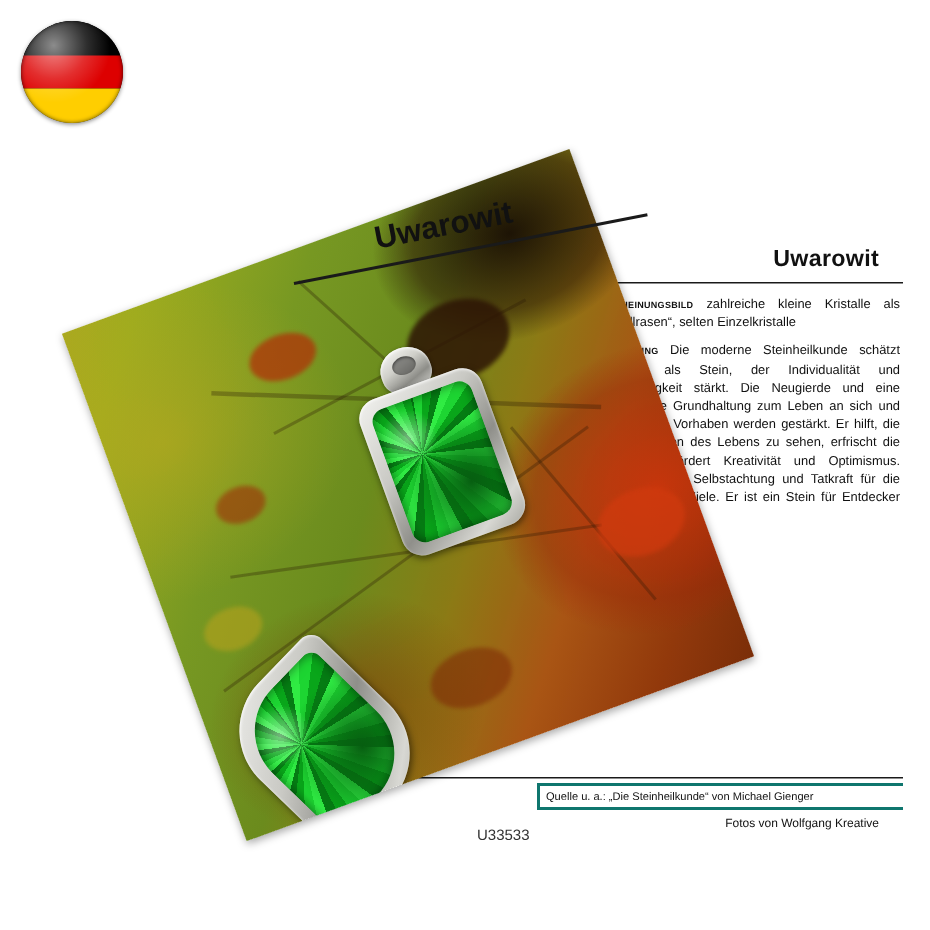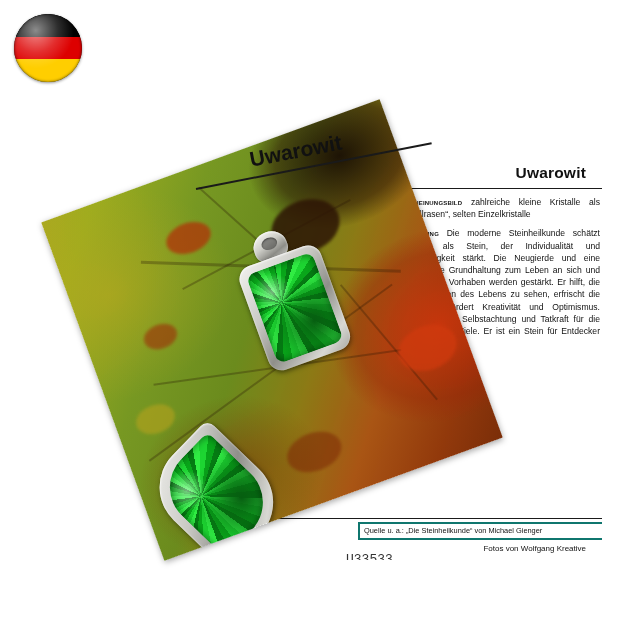--- a/index.html
+++ b/index.html
@@ -132,11 +132,10 @@
   }
   .code-label {
     position: absolute;
-    left: 156px;
+    left: 128px;
     top: 392px;
-    font-size: 13px;
+    font-size: 10px;
     color: #333;
-    font-family: Liberation Mono, monospace;
   }
 
   

